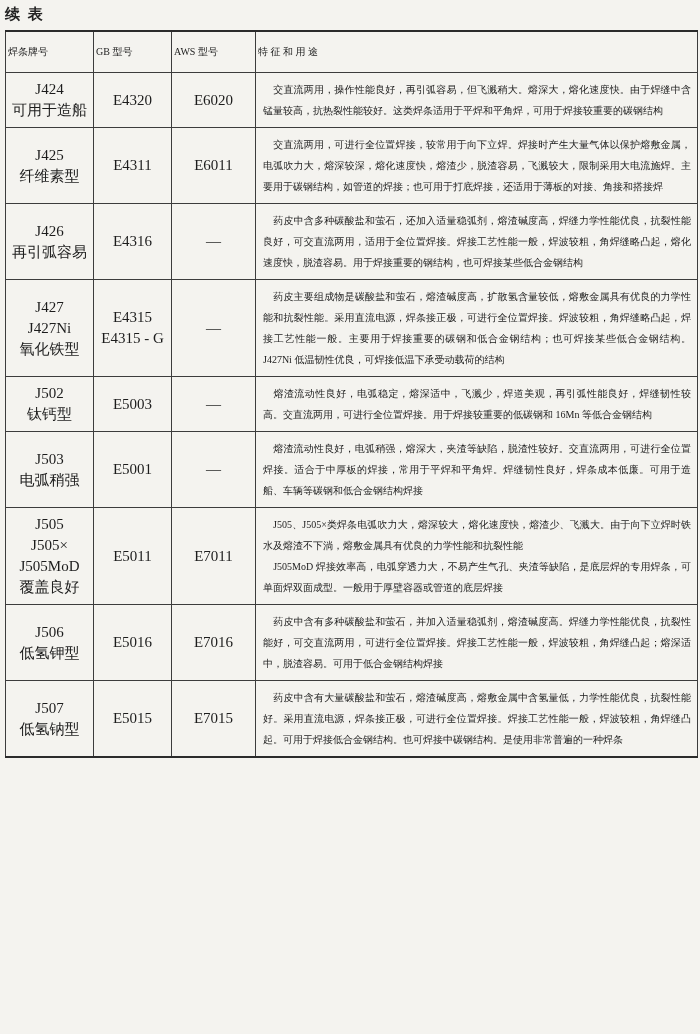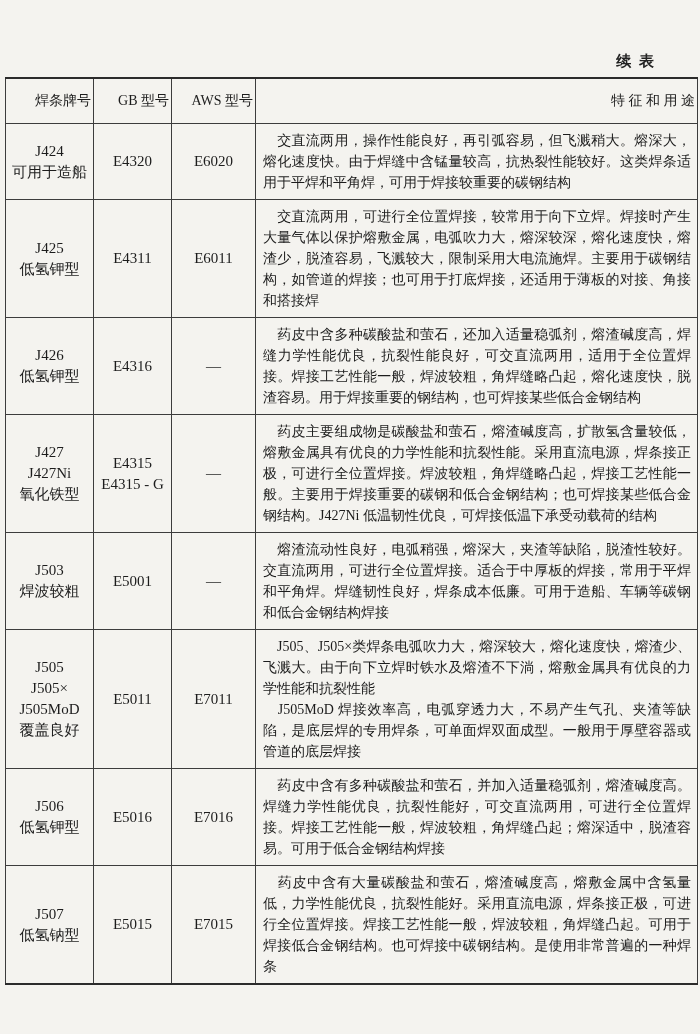--- a/index.html
+++ b/index.html
@@ -12,14 +12,13 @@
   }
   .page { padding: 5px 4px 0 5px; }
   .cont-label {
-    text-align: right;
+    text-align: left;
     padding-right: 40px;
     font-size: 15px;
     font-weight: bold;
     letter-spacing: 2px;
     margin-bottom: 6px;
     color: #222;
-    margin-top: 47px;
   }
   table.spec {
     width: 692px;

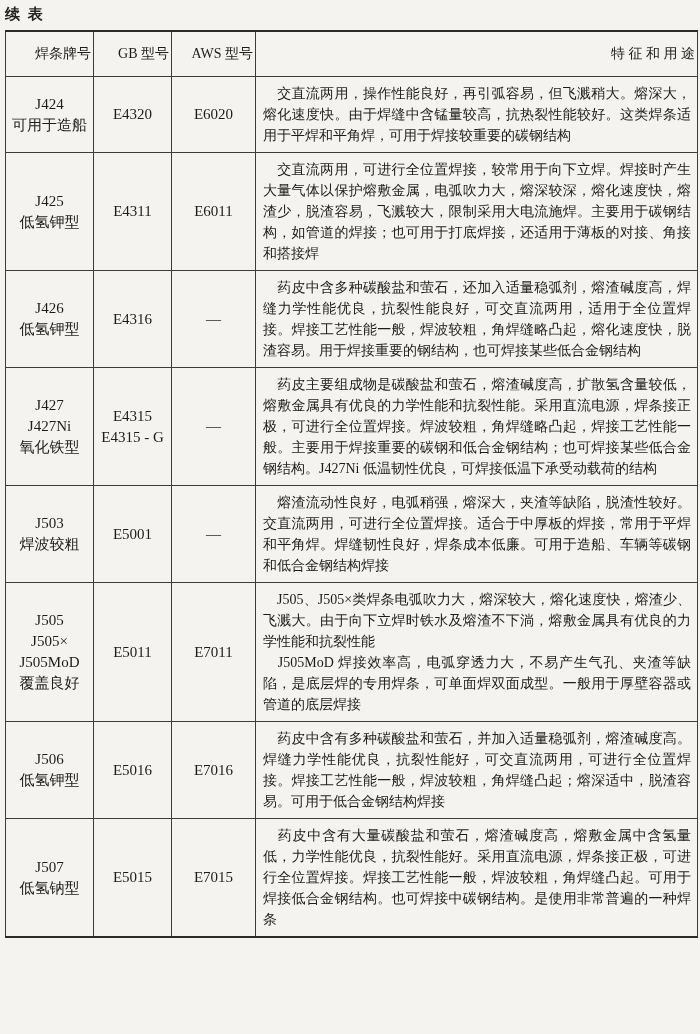--- a/index.html
+++ b/index.html
@@ -33,9 +33,9 @@
   }
   .spec th {
     font-weight: normal;
-    font-size: 14px;
+    font-size: 10px;
     padding: 13px 2px;
-    text-align: right;
+    text-align: left;
   }
   td.c-brand, td.c-gb, td.c-aws {
     text-align: center;

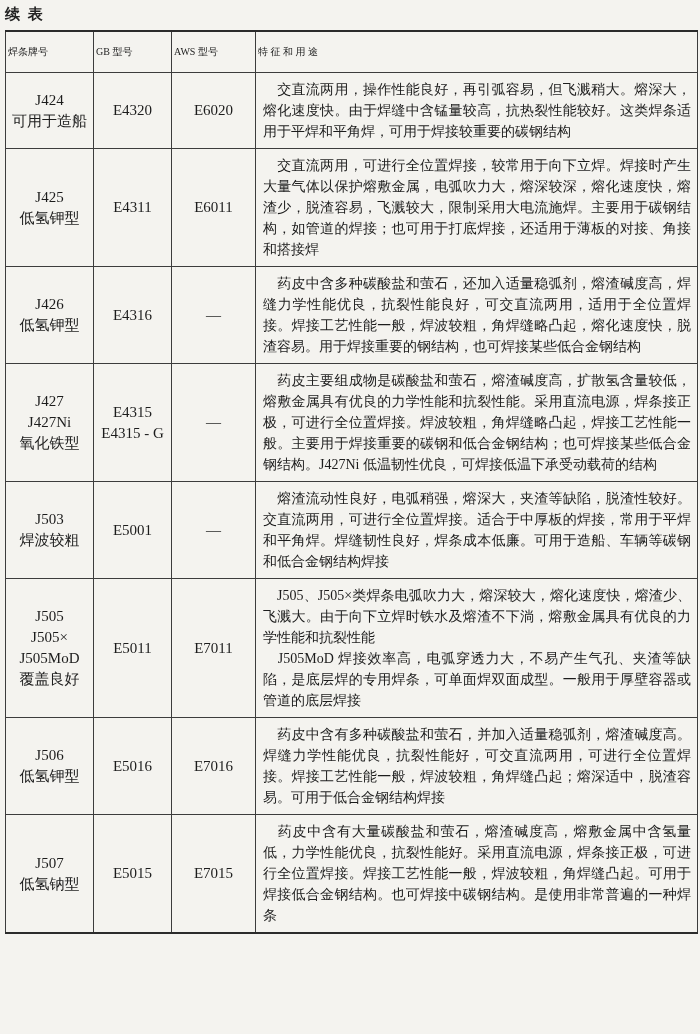--- a/index.html
+++ b/index.html
@@ -44,7 +44,7 @@
     padding: 6px 2px;
   }
   td.c-desc {
-    font-size: 14px;
+    font-size: 10px;
     line-height: 21px;
     text-align: justify;
     padding: 6px 6px 6px 7px;

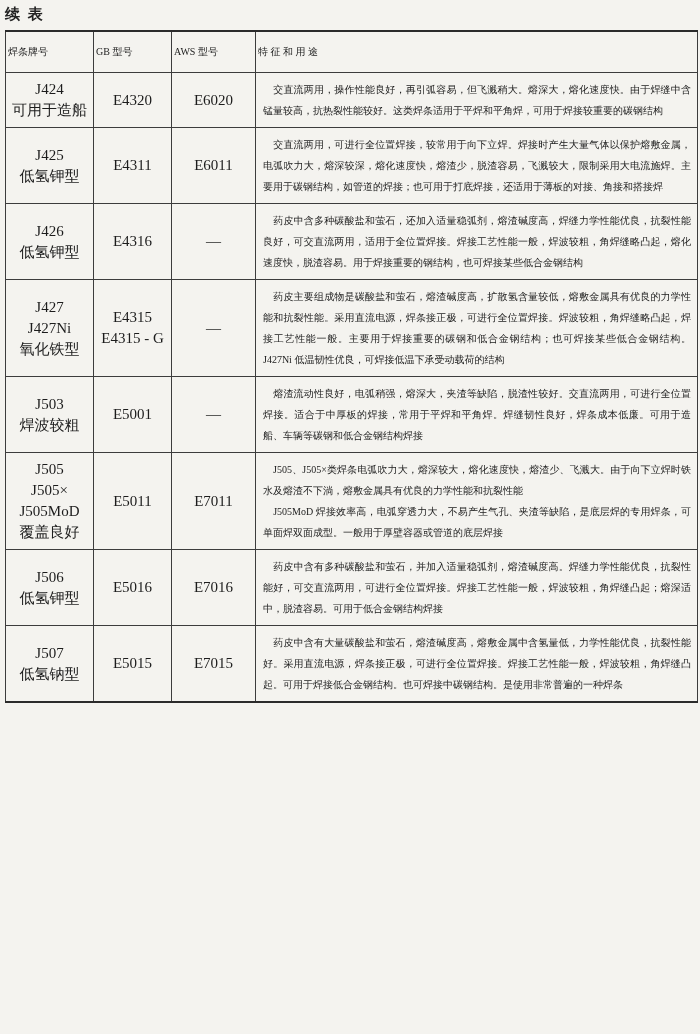--- a/index.html
+++ b/index.html
@@ -88,7 +88,7 @@
       </tr>
       <tr>
         <td class="c-brand pre">J425
-低氢钾型</td>
+纤维素型</td>
         <td class="c-gb pre">E4311</td>
         <td class="c-aws">E6011</td>
         <td class="c-desc pre">　交直流两用，可进行全位置焊接，较常用于向下立焊。焊接时产生大量气体以保护熔敷金属，电弧吹力大，熔深较深，熔化速度快，熔渣少，脱渣容易，飞溅较大，限制采用大电流施焊。主要用于碳钢结构，如管道的焊接；也可用于打底焊接，还适用于薄板的对接、角接和搭接焊</td>

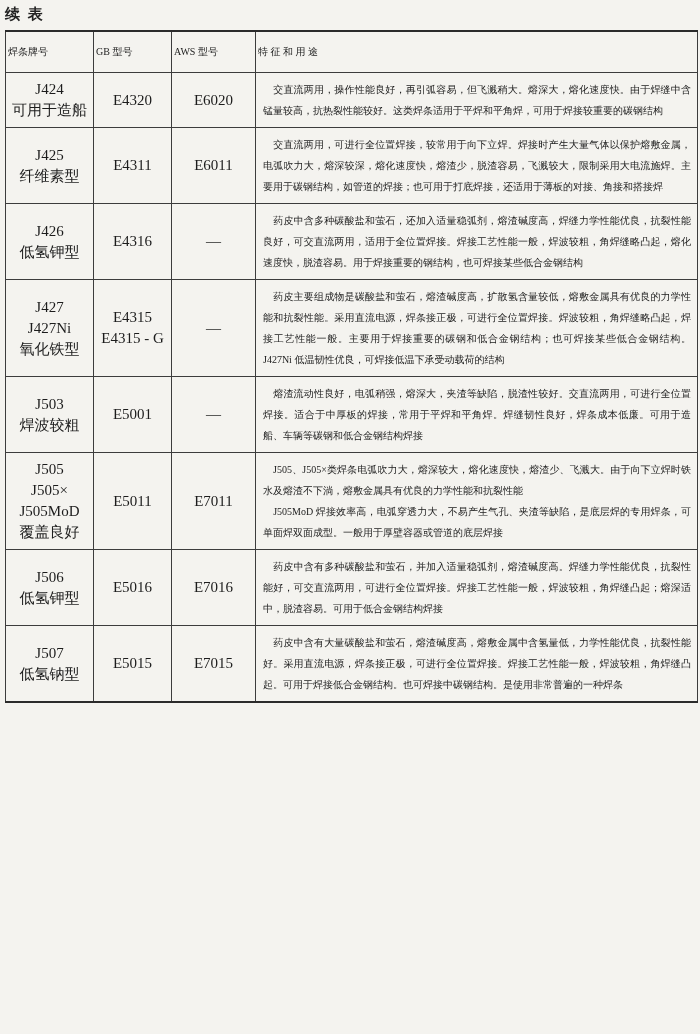--- a/index.html
+++ b/index.html
@@ -95,7 +95,7 @@
       </tr>
       <tr>
         <td class="c-brand pre">J426
-低氢钾型</td>
+再引弧容易</td>
         <td class="c-gb pre">E4316</td>
         <td class="c-aws">—</td>
         <td class="c-desc pre">　药皮中含多种碳酸盐和萤石，还加入适量稳弧剂，熔渣碱度高，焊缝力学性能优良，抗裂性能良好，可交直流两用，适用于全位置焊接。焊接工艺性能一般，焊波较粗，角焊缝略凸起，熔化速度快，脱渣容易。用于焊接重要的钢结构，也可焊接某些低合金钢结构</td>

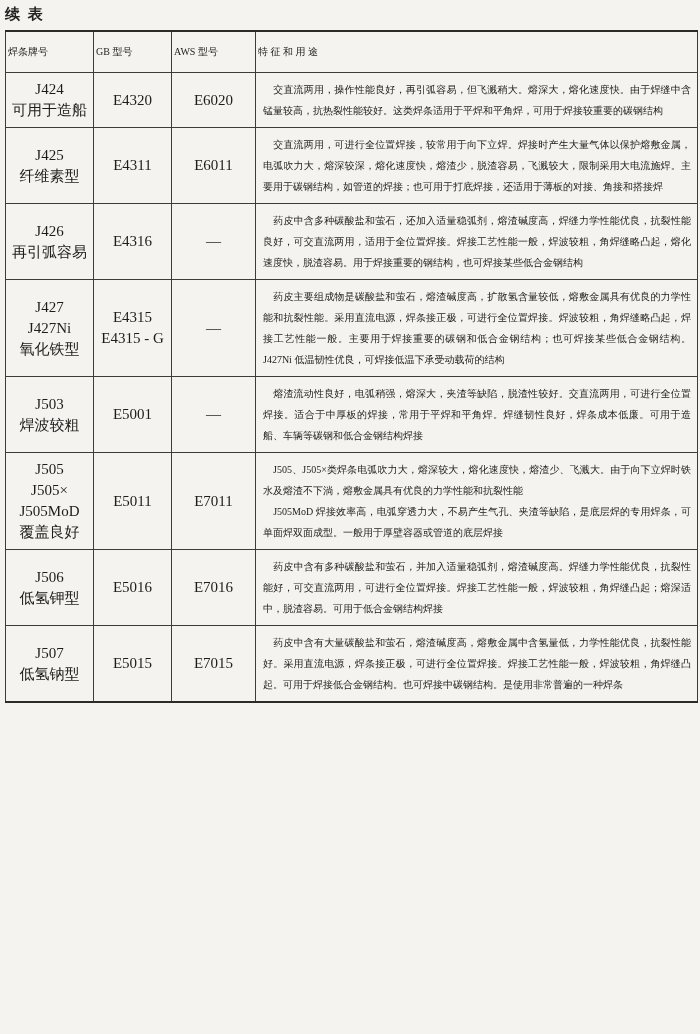--- a/index.html
+++ b/index.html
@@ -110,6 +110,13 @@
         <td class="c-desc pre">　药皮主要组成物是碳酸盐和萤石，熔渣碱度高，扩散氢含量较低，熔敷金属具有优良的力学性能和抗裂性能。采用直流电源，焊条接正极，可进行全位置焊接。焊波较粗，角焊缝略凸起，焊接工艺性能一般。主要用于焊接重要的碳钢和低合金钢结构；也可焊接某些低合金钢结构。J427Ni 低温韧性优良，可焊接低温下承受动载荷的结构</td>
       </tr>
       <tr>
+        <td class="c-brand pre">J502
+钛钙型</td>
+        <td class="c-gb pre">E5003</td>
+        <td class="c-aws">—</td>
+        <td class="c-desc pre">　熔渣流动性良好，电弧稳定，熔深适中，飞溅少，焊道美观，再引弧性能良好，焊缝韧性较高。交直流两用，可进行全位置焊接。用于焊接较重要的低碳钢和 16Mn 等低合金钢结构</td>
+      </tr>
+      <tr>
         <td class="c-brand pre">J503
 焊波较粗</td>
         <td class="c-gb pre">E5001</td>

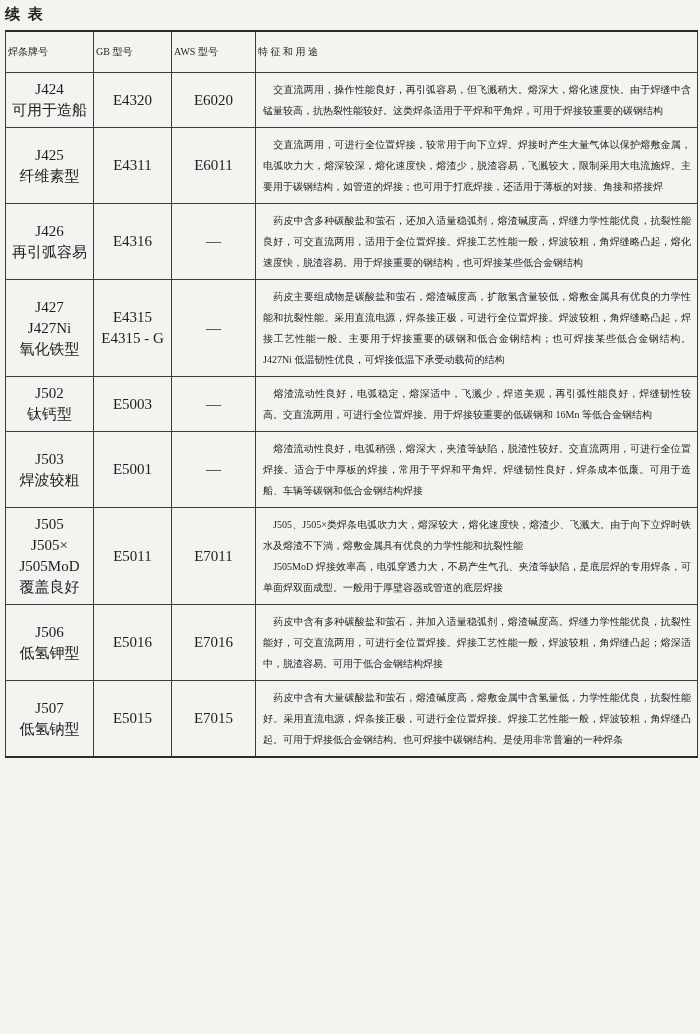--- a/index.html
+++ b/index.html
@@ -118,7 +118,7 @@
       </tr>
       <tr>
         <td class="c-brand pre">J503
-焊波较粗</td>
+电弧稍强</td>
         <td class="c-gb pre">E5001</td>
         <td class="c-aws">—</td>
         <td class="c-desc pre">　熔渣流动性良好，电弧稍强，熔深大，夹渣等缺陷，脱渣性较好。交直流两用，可进行全位置焊接。适合于中厚板的焊接，常用于平焊和平角焊。焊缝韧性良好，焊条成本低廉。可用于造船、车辆等碳钢和低合金钢结构焊接</td>

